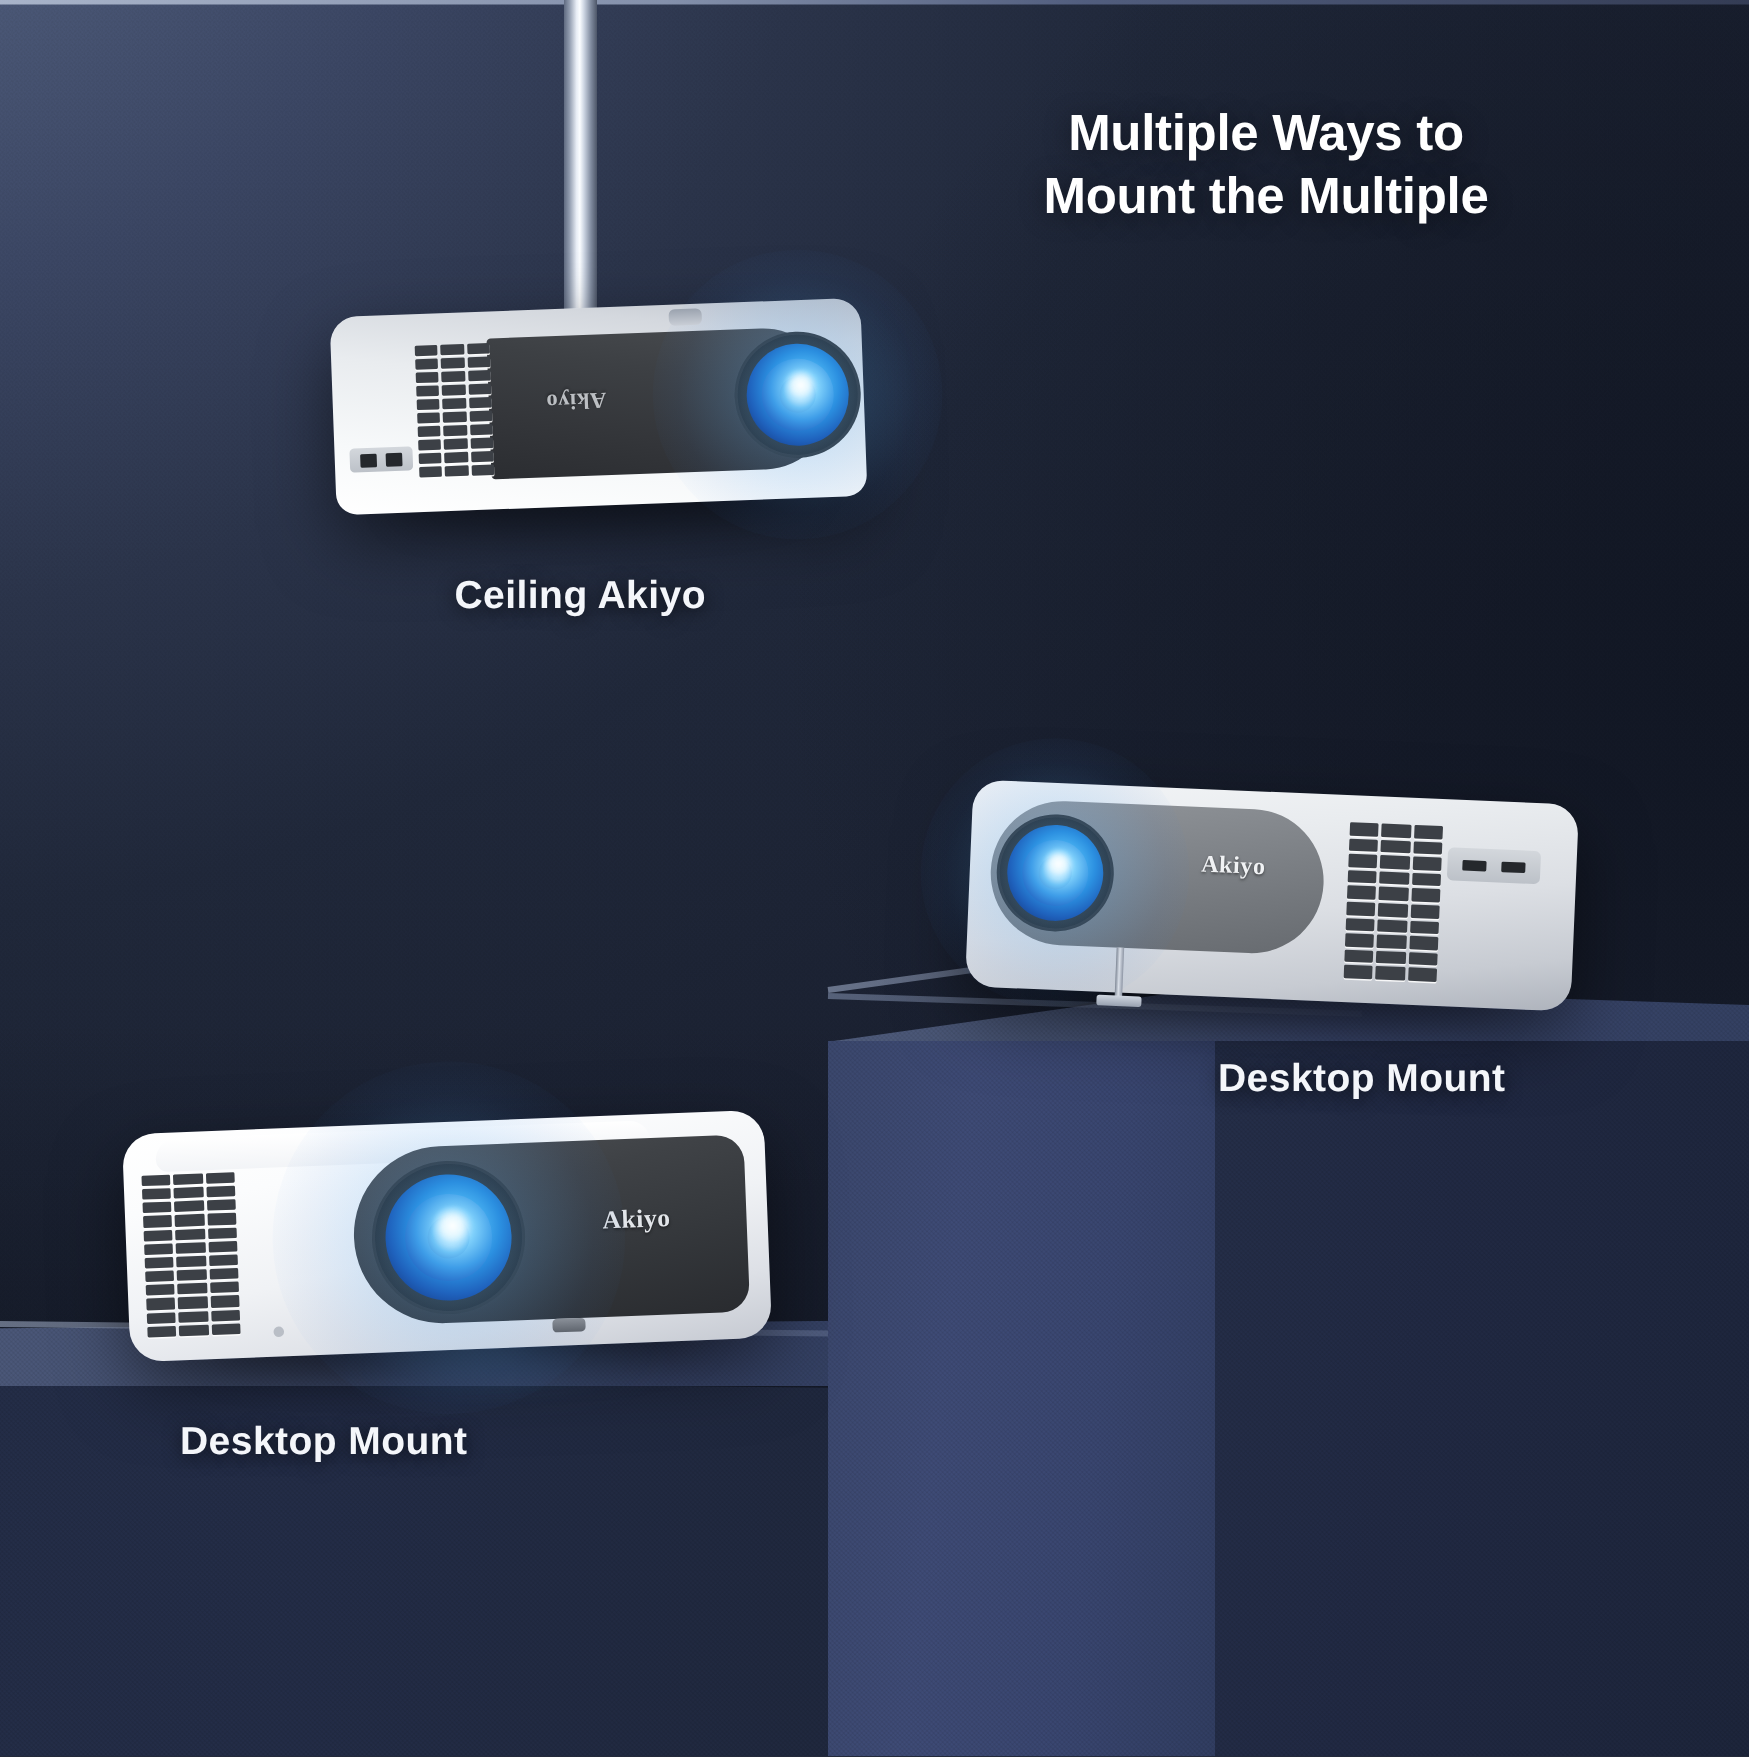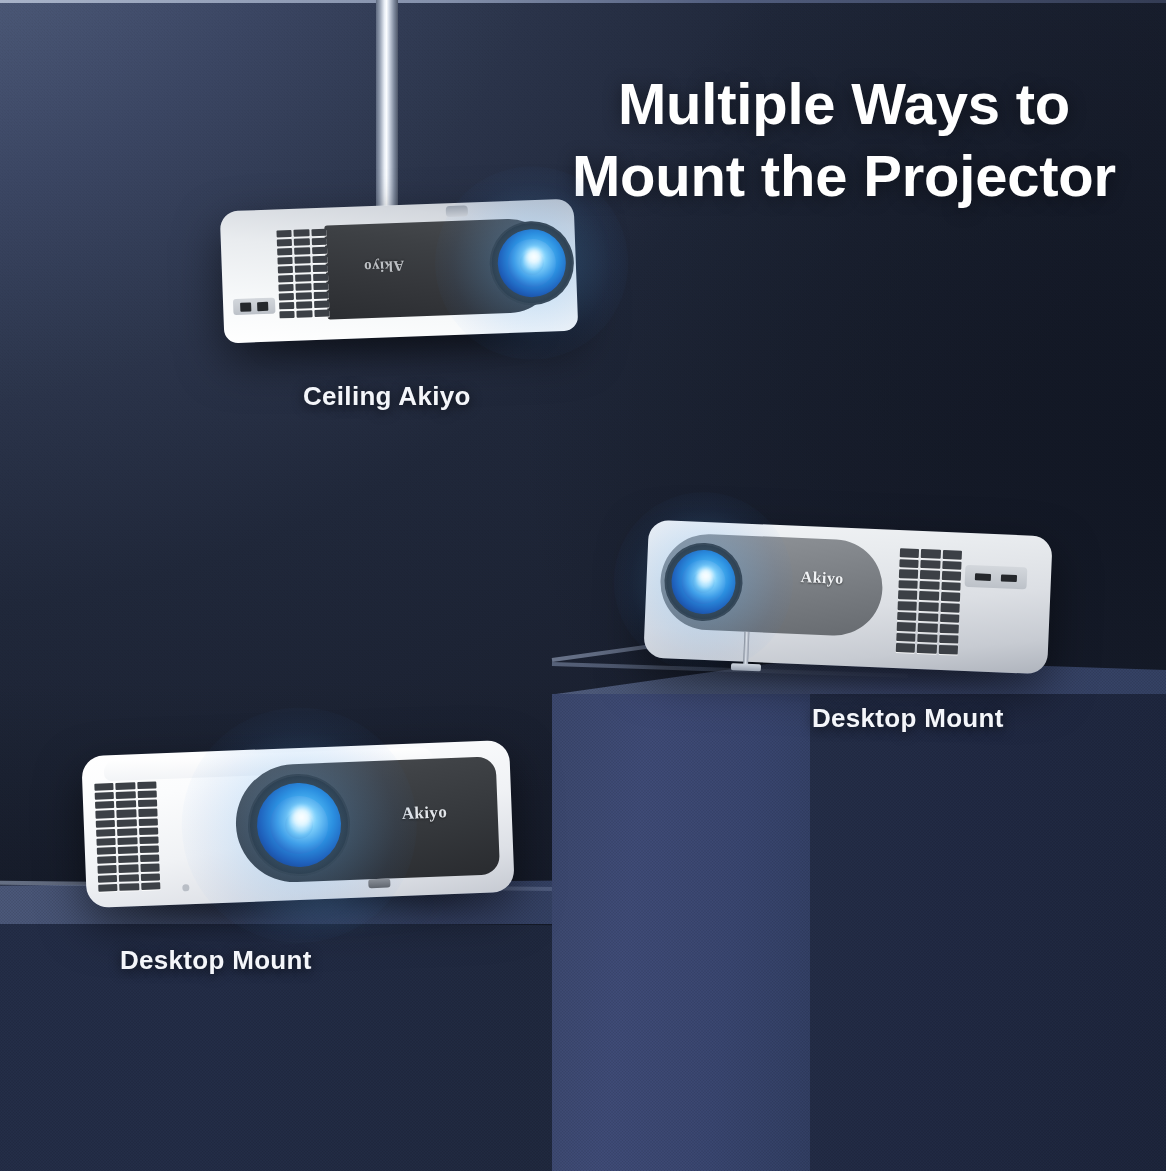--- a/index.html
+++ b/index.html
@@ -37,7 +37,7 @@
   .heading{
     position:absolute;left:556px;top:68px;width:576px;
     text-align:center;color:#fff;
-    font-size:58px;line-height:1.24;font-weight:700;letter-spacing:-.2px;
+    font-size:34px;line-height:1.24;font-weight:700;letter-spacing:-.2px;
     text-shadow:0 2px 18px rgba(0,0,0,.45);
   }
   .heading span{display:block;}

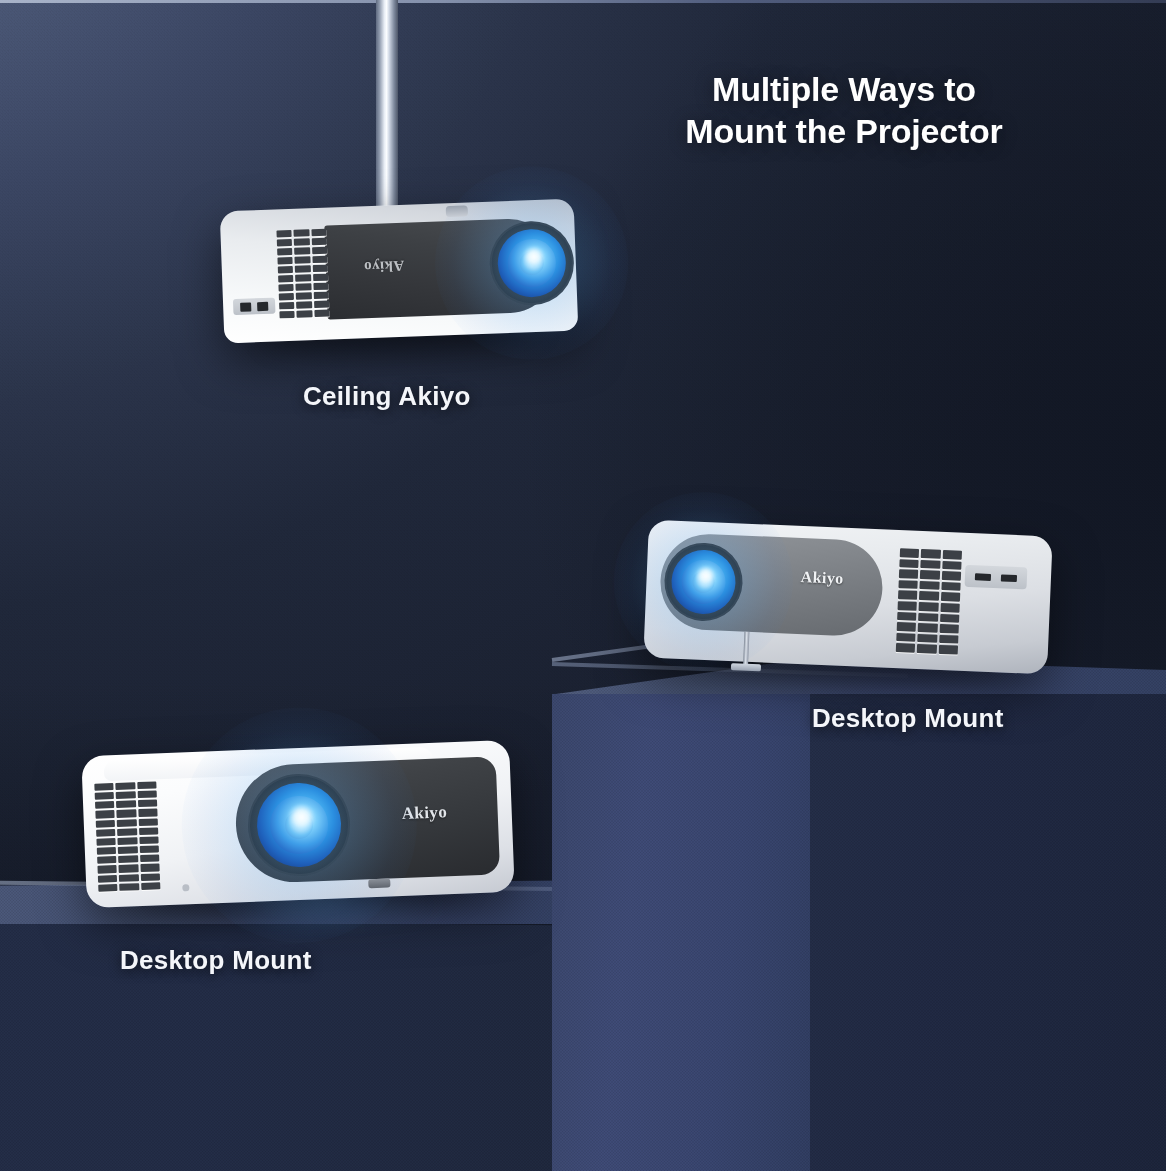--- a/index.html
+++ b/index.html
@@ -197,7 +197,7 @@
 
   <div class="heading">
     <span>Multiple Ways to</span>
-    <span>Mount the Projector</span>
+    <span>Mount the Multiple</span>
   </div>
 
   <div class="ped" id="ped-lower">

